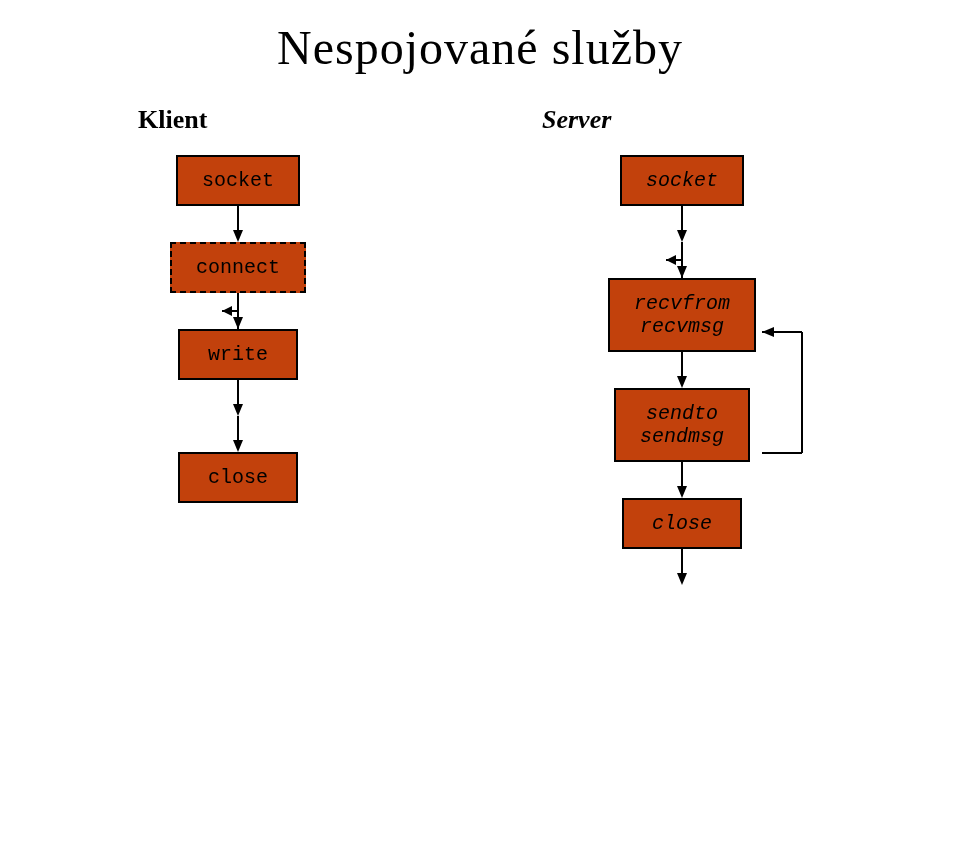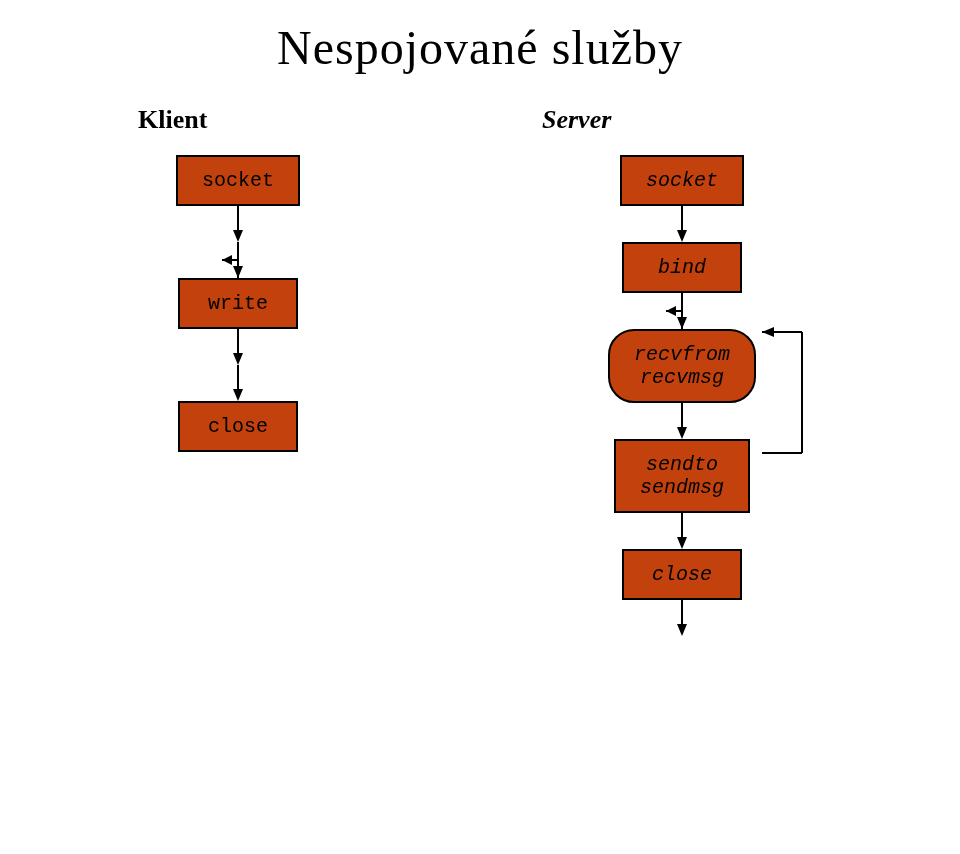--- a/index.html
+++ b/index.html
@@ -108,6 +108,7 @@
           </svg>
       </div>
 
+      <div class="flow-box dashed">connect</div>
 
       <div class="arrow-down">
         <svg width="40" height="36">

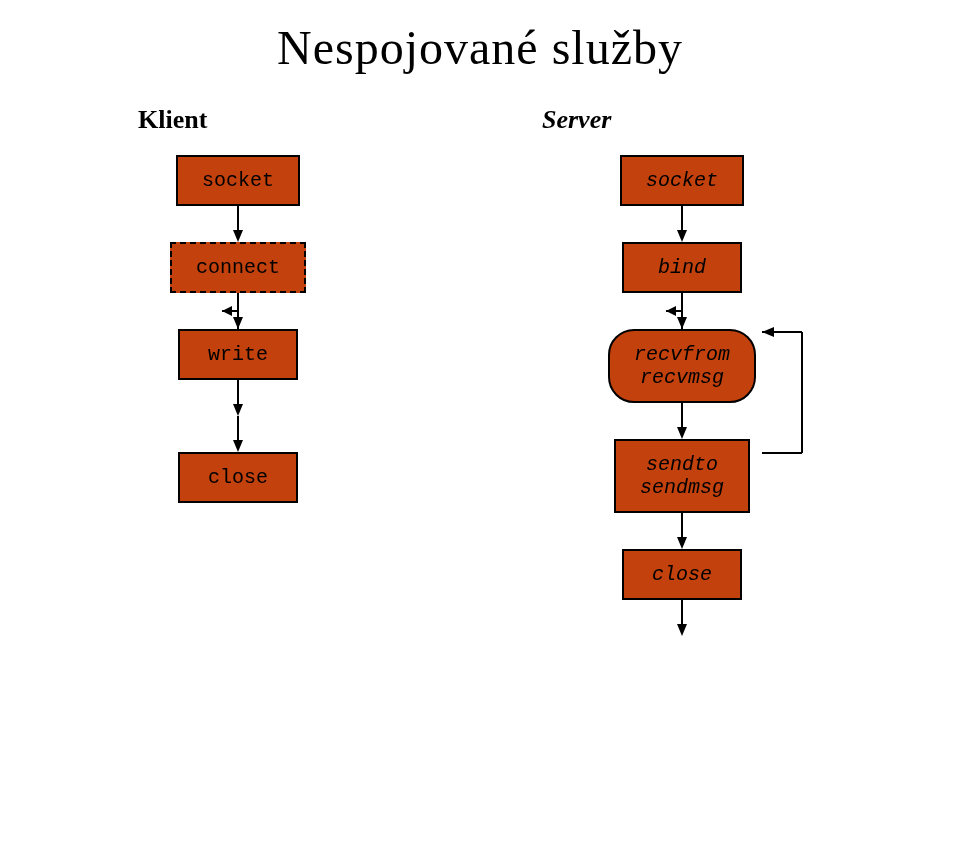--- a/index.html
+++ b/index.html
@@ -153,7 +153,6 @@
           </svg>
       </div>
 
-      <div class="flow-box">bind</div>
 
       <div class="arrow-down">
         <svg width="40" height="36">

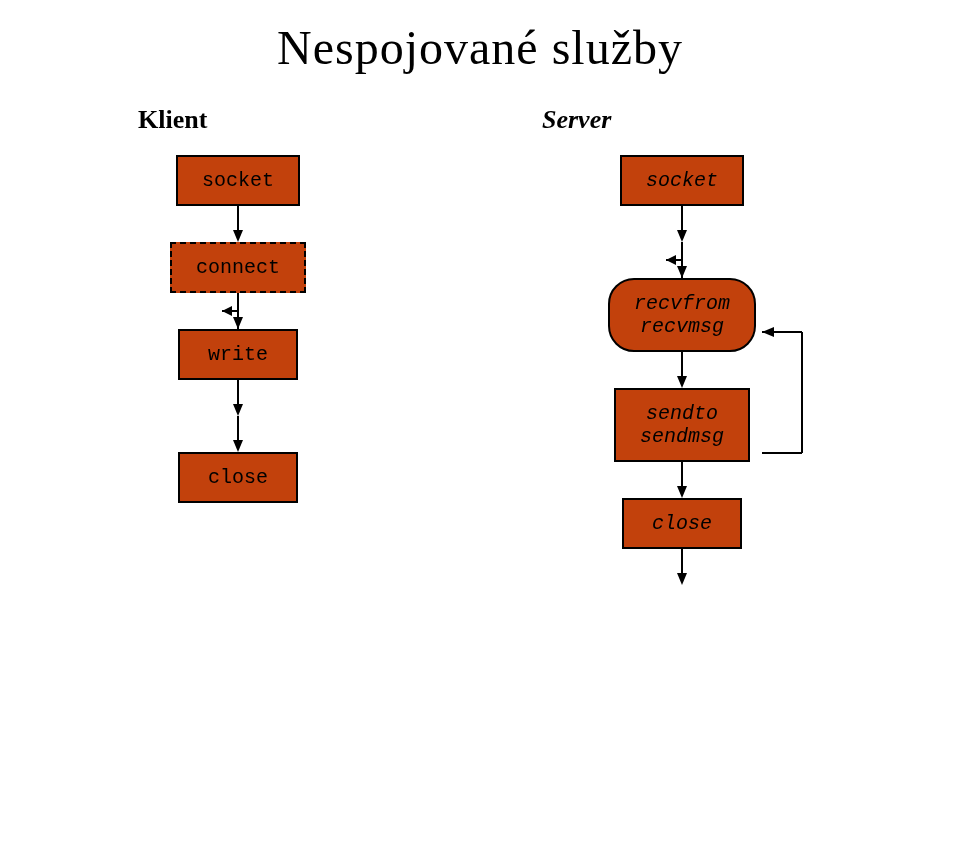--- a/index.html
+++ b/index.html
@@ -163,7 +163,7 @@
         </svg>
       </div>
 
-      <div class="flow-box" style="position:relative;border-radius:26px;">
+      <div class="flow-box" style="position:relative;">
         recvfrom<br>recvmsg
         
       </div>

